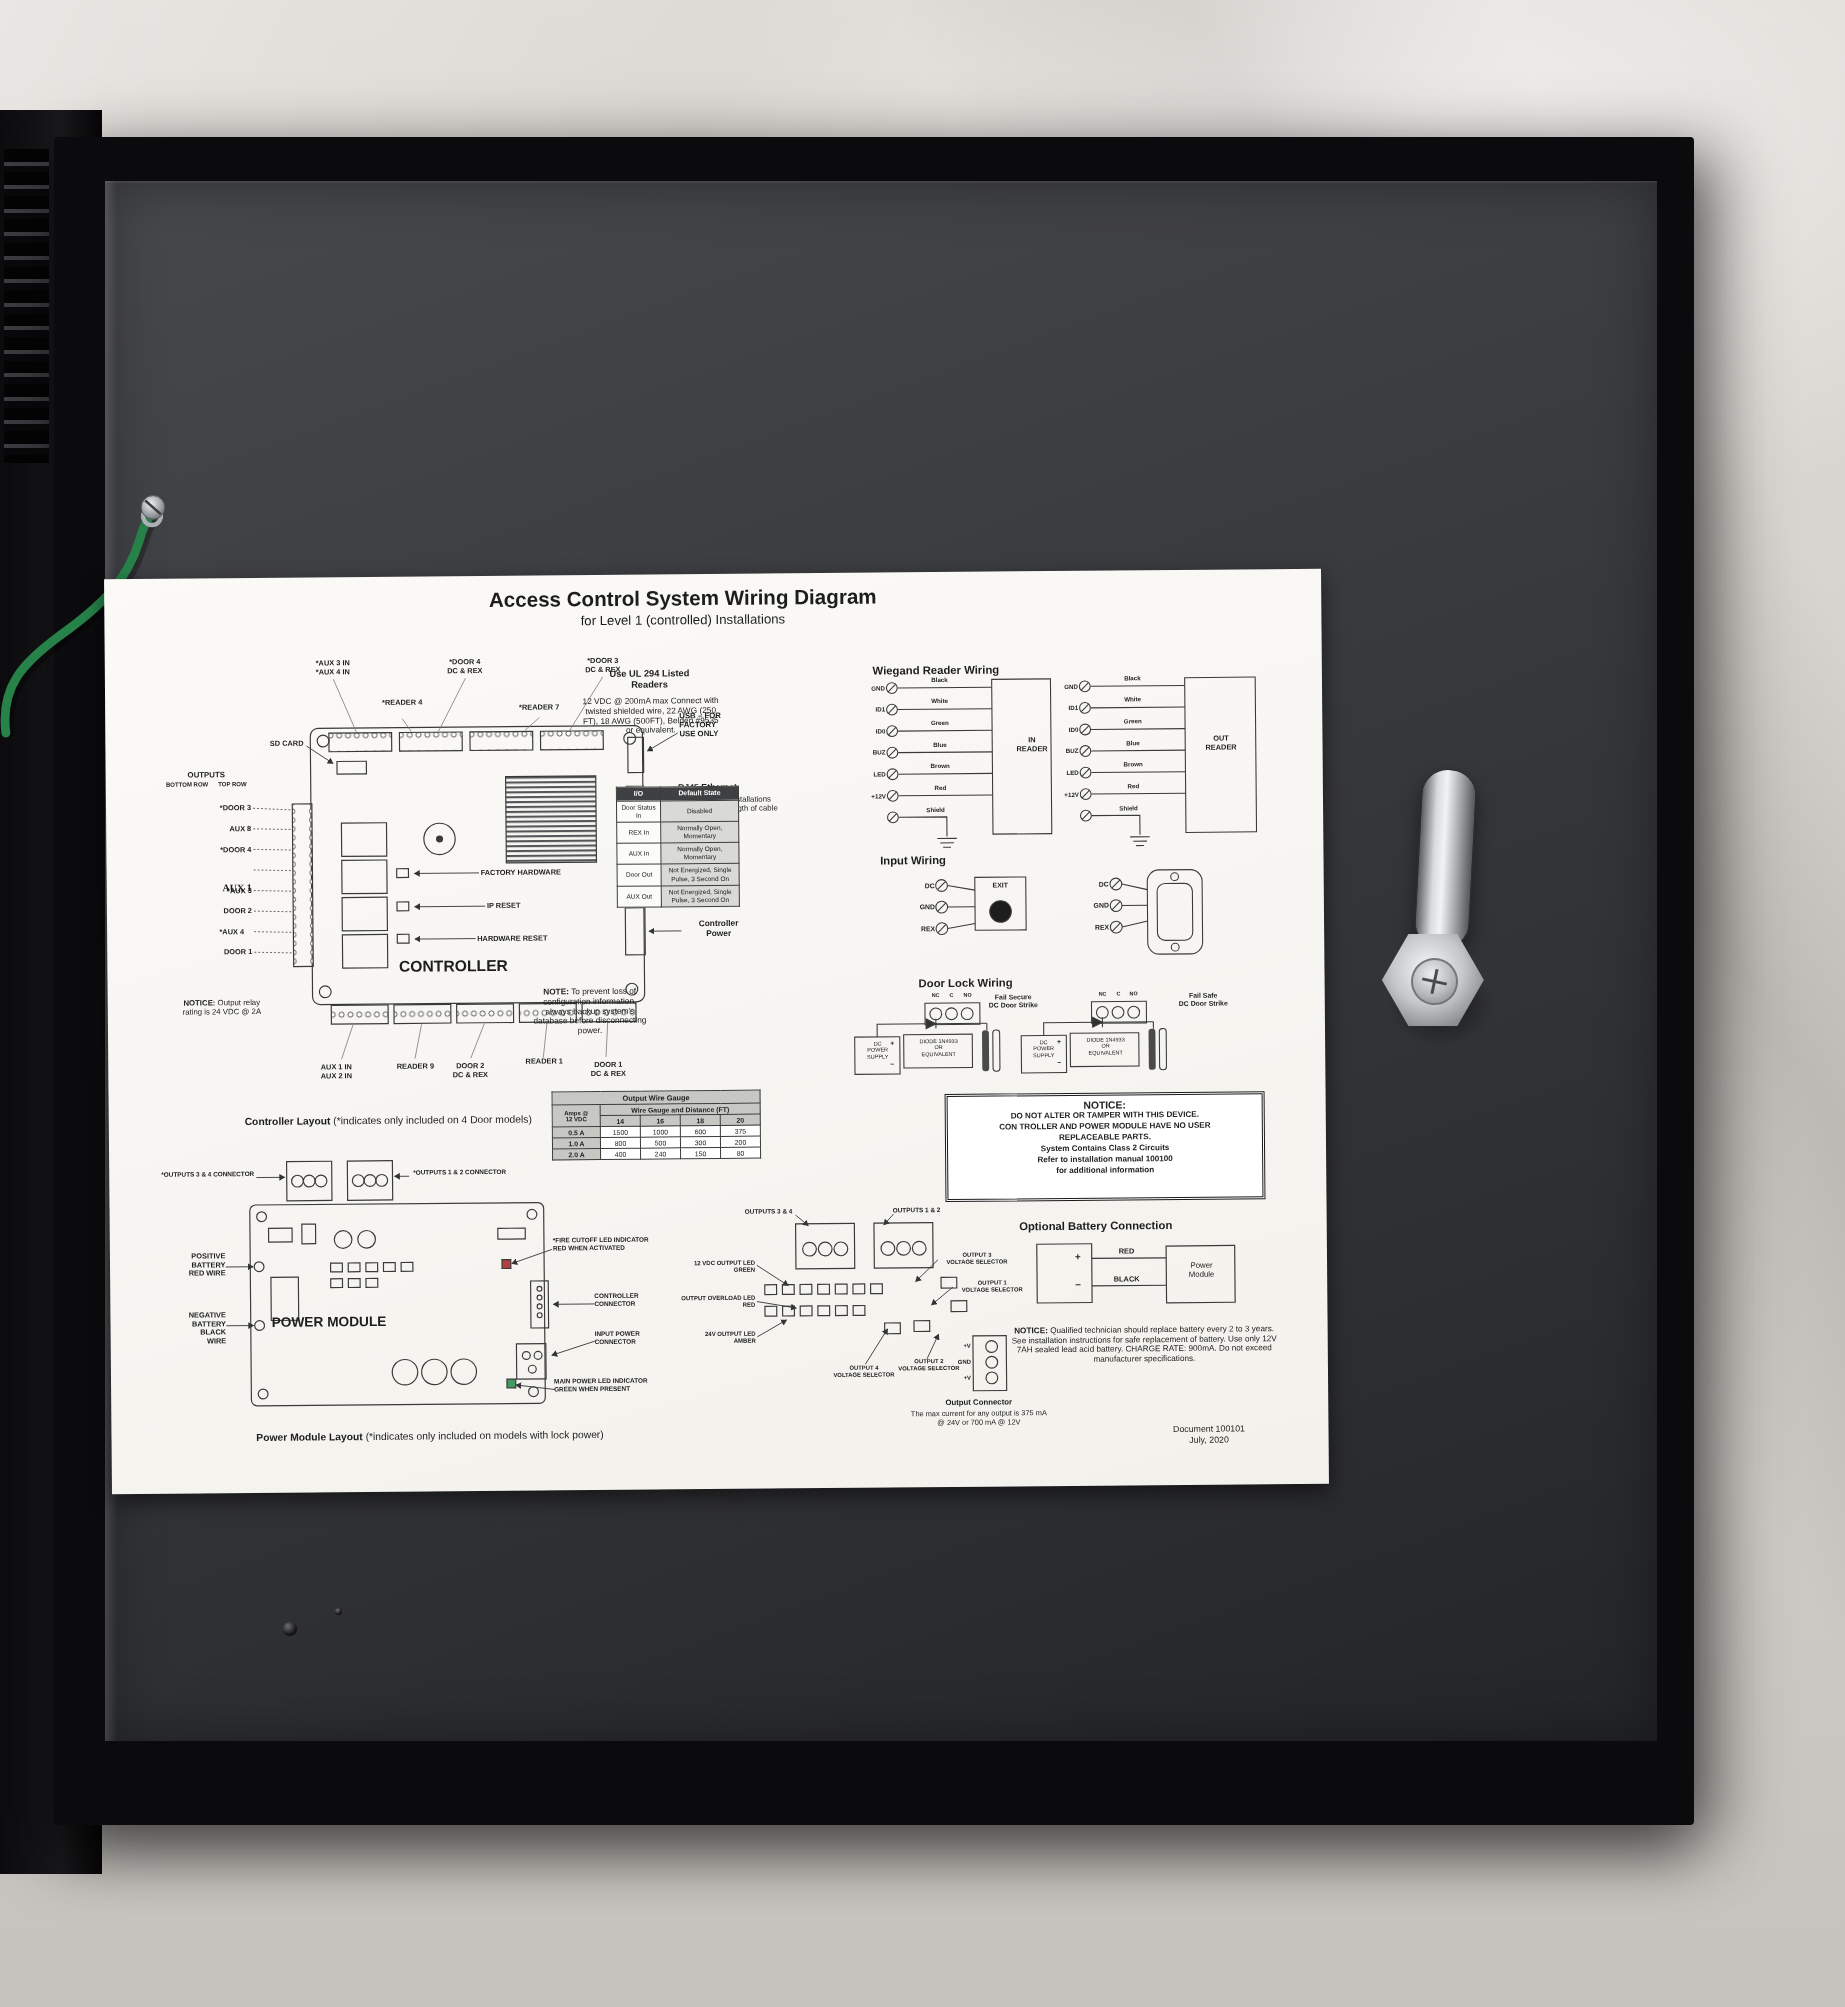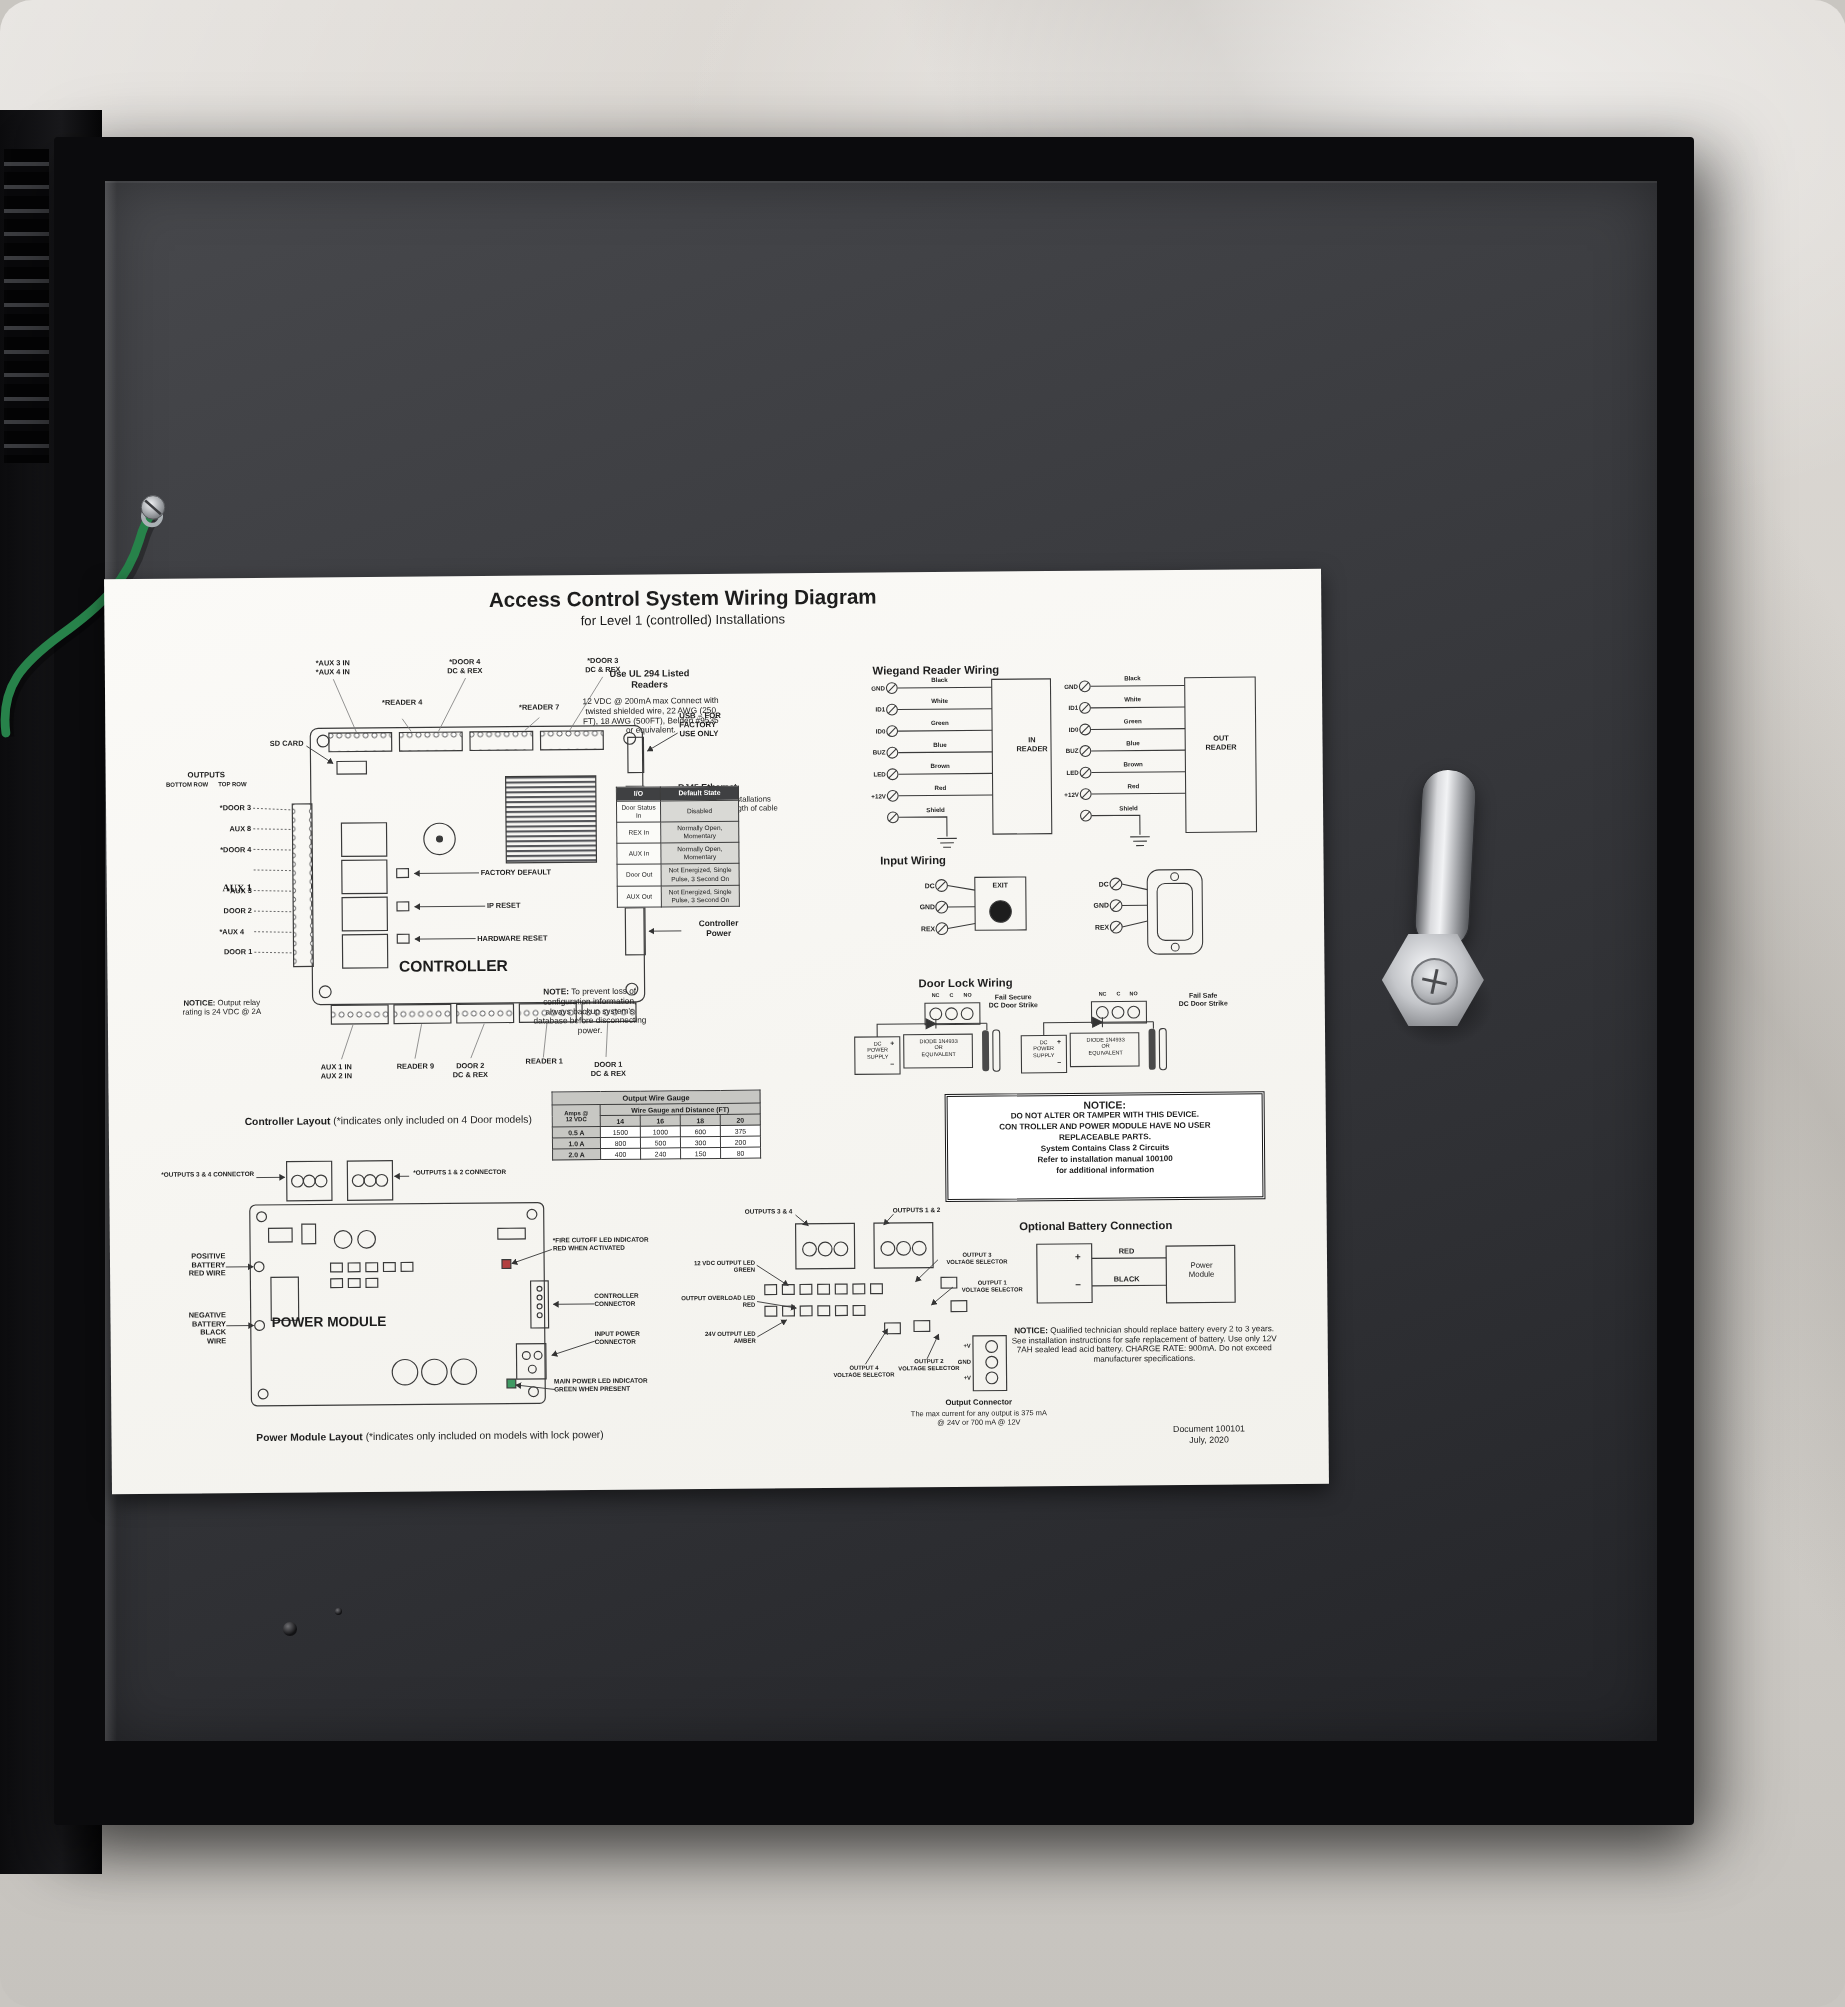--- a/index.html
+++ b/index.html
@@ -10,7 +10,6 @@
       linear-gradient(115deg, rgba(255,255,255,.35) 0%, transparent 28%),
       linear-gradient(60deg, transparent 68%, rgba(130,125,118,.28) 78%, transparent 88%),
       linear-gradient(180deg, #ddd9d4 0%, #d3d0cb 55%, #c6c3be 100%);
-    border-radius: 32px;
   }
   
   .cabinet-side { position:absolute; left:0; top:110px; width:102px; height:1764px;

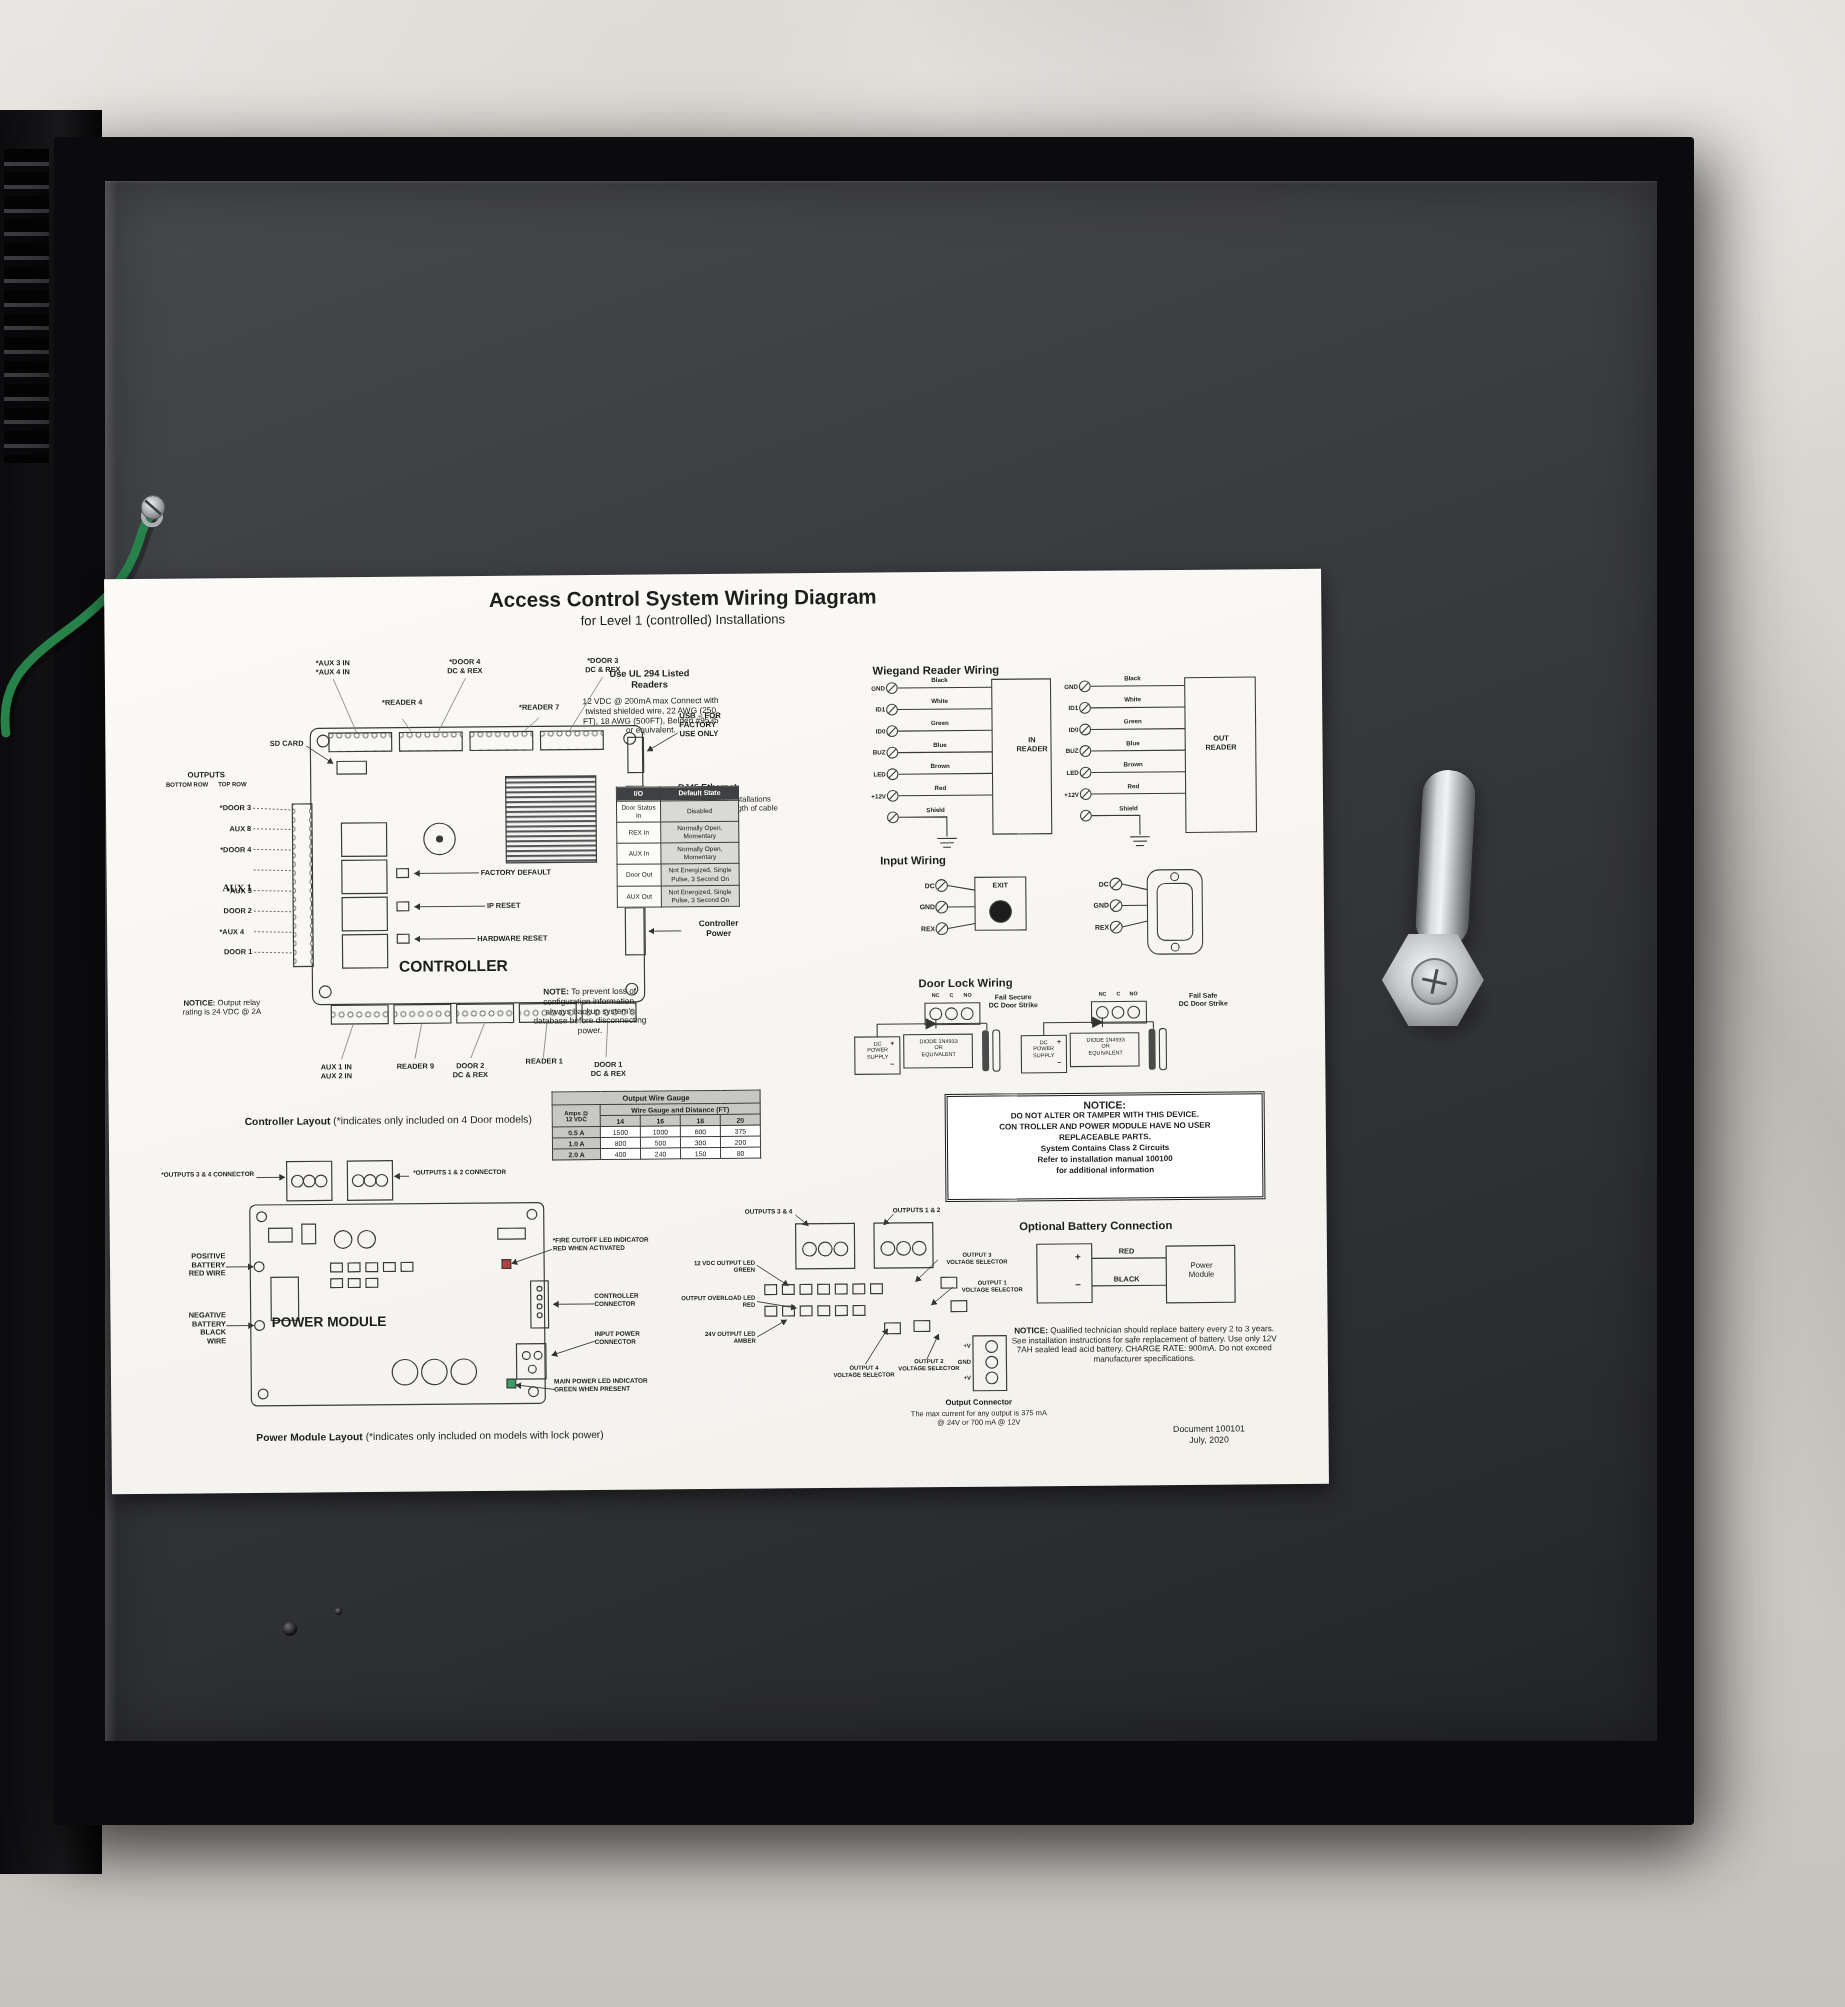--- a/index.html
+++ b/index.html
@@ -429,7 +429,7 @@
     <div class="t b r" style="left:57px;top:329px;width:88px;font-size:7.4px;">DOOR 2</div>
     <div class="t b r" style="left:49px;top:350px;width:88px;font-size:7.4px;">*AUX 4</div>
     <div class="t b r" style="left:57px;top:370px;width:88px;font-size:7.4px;">DOOR 1</div>
-    <div class="t b" style="left:374px;top:293px;width:108px;font-size:7.4px;">FACTORY DEFAULT</div>
+    <div class="t b" style="left:374px;top:293px;width:108px;font-size:7.4px;">FACTORY HARDWARE</div>
     <div class="t b" style="left:380px;top:326px;width:108px;font-size:7.4px;">IP RESET</div>
     <div class="t b" style="left:370px;top:359px;width:108px;font-size:7.4px;">HARDWARE RESET</div>
     <div class="t b c" style="left:248px;top:381px;width:196px;font-size:15.7px;">CONTROLLER</div>

